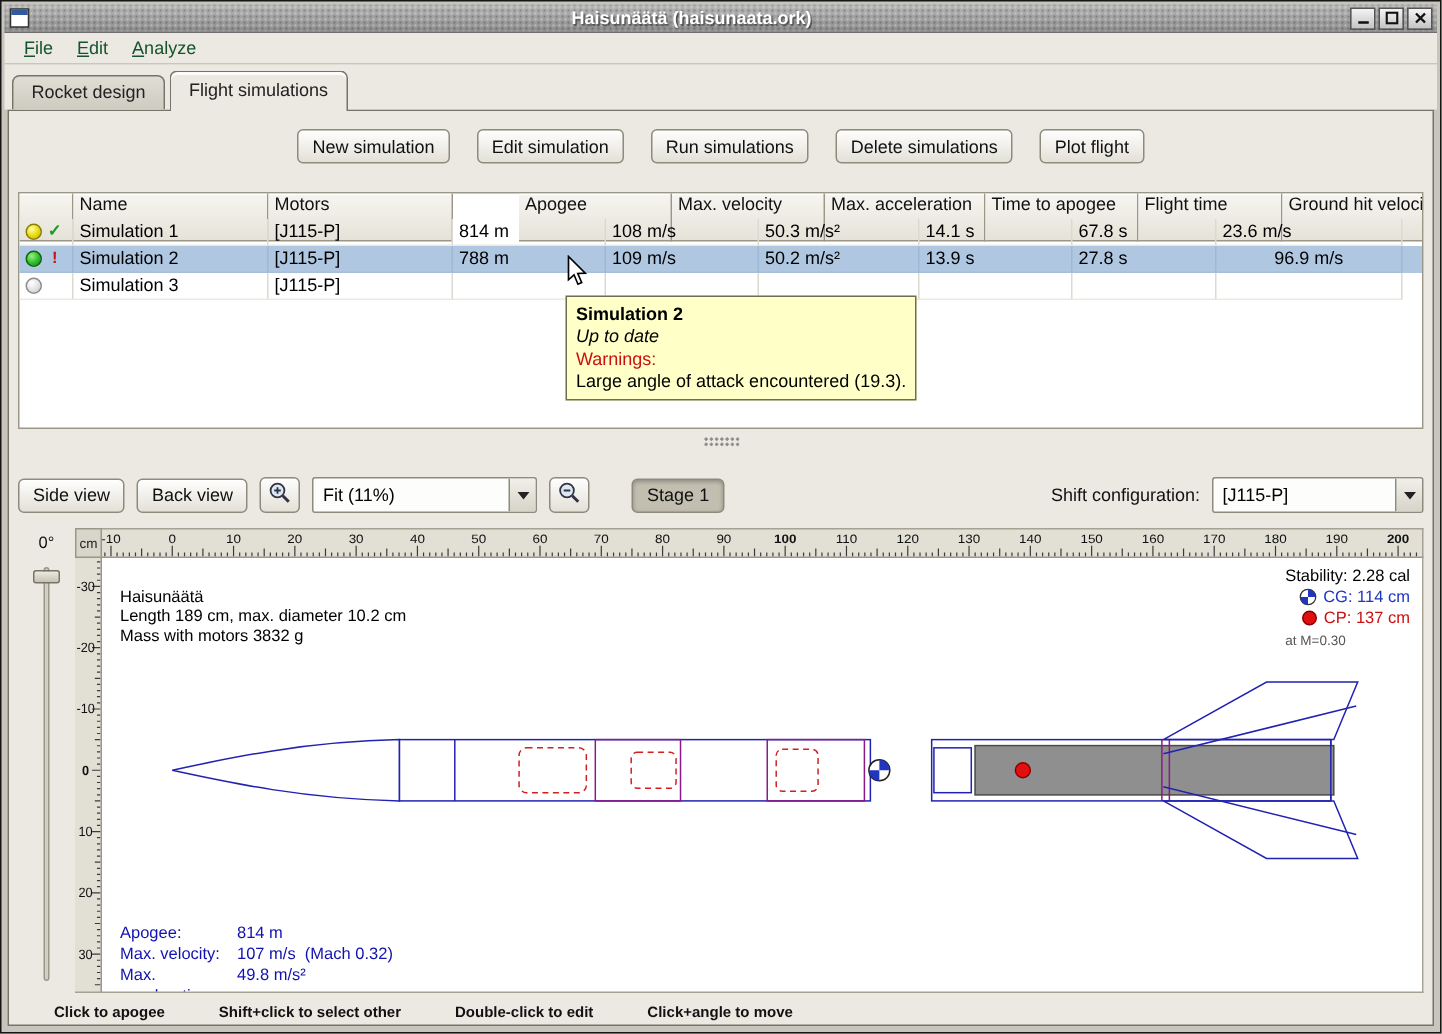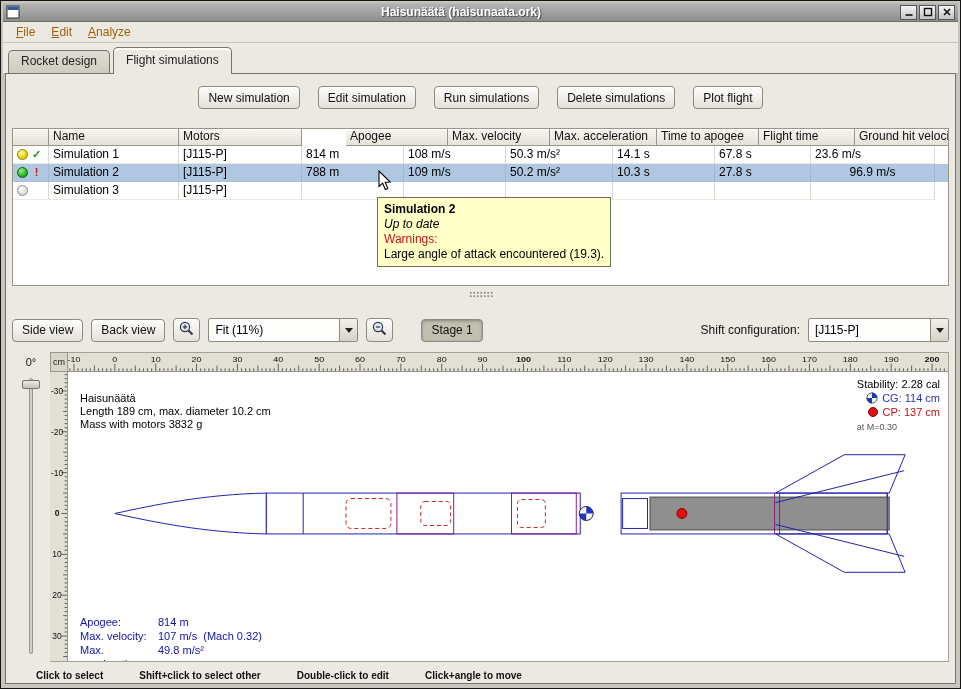--- a/index.html
+++ b/index.html
@@ -39,7 +39,7 @@
   .menubar {
     height:21px; flex:0 0 21px; background:#ece9e2;
     display:flex; align-items:flex-end; padding-left:5px;
-    border-bottom:1px solid #c9c6bb; font-size:12px; color:#a16207;
+    border-bottom:1px solid #c9c6bb; font-size:12px; color:#14532d;
   }
   .menu-item { padding:3px 8px; cursor:default; }
   

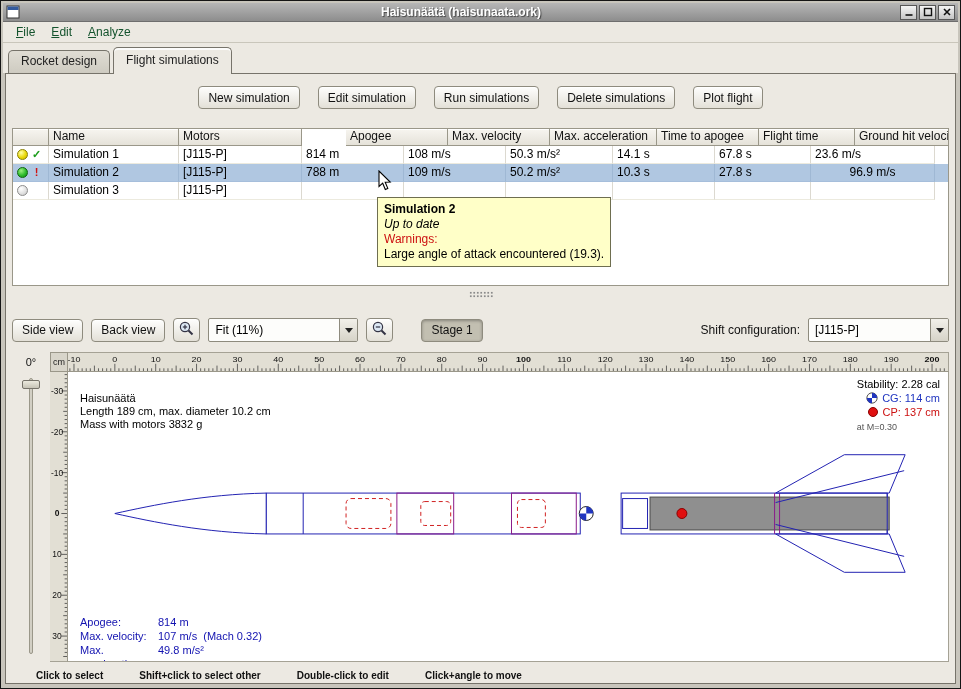--- a/index.html
+++ b/index.html
@@ -80,7 +80,7 @@
   }
   .thead { display:flex; height:17px; }
   .th {
-    height:17px; line-height:15px; padding:0 4px; font-size:12px; color:#111;
+    height:32px; line-height:15px; padding:0 4px; font-size:12px; color:#111;
     background:linear-gradient(#f7f5f0,#e5e2d9);
     border-right:1px solid #9a9789; border-bottom:1px solid #9a9789;
     box-shadow:inset 0 1px 0 #fff;

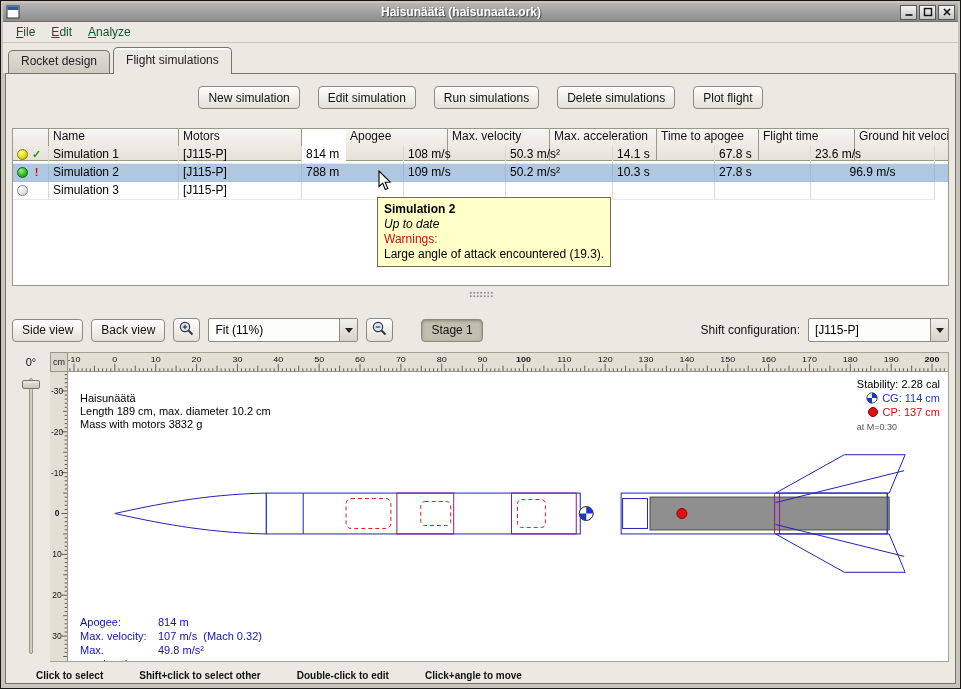--- a/index.html
+++ b/index.html
@@ -260,7 +260,7 @@
             <div class="td" style="width: 102px;">788 m</div>
             <div class="td" style="width: 102px;">109 m/s</div>
             <div class="td" style="width: 107px;">50.2 m/s²</div>
-            <div class="td" style="width: 102px;">10.3 s</div>
+            <div class="td" style="width: 102px;">13.9 s</div>
             <div class="td" style="width: 96px;">27.8 s</div>
             <div class="td" style="width: 124px; text-align: center;">96.9 m/s</div>
           </div>

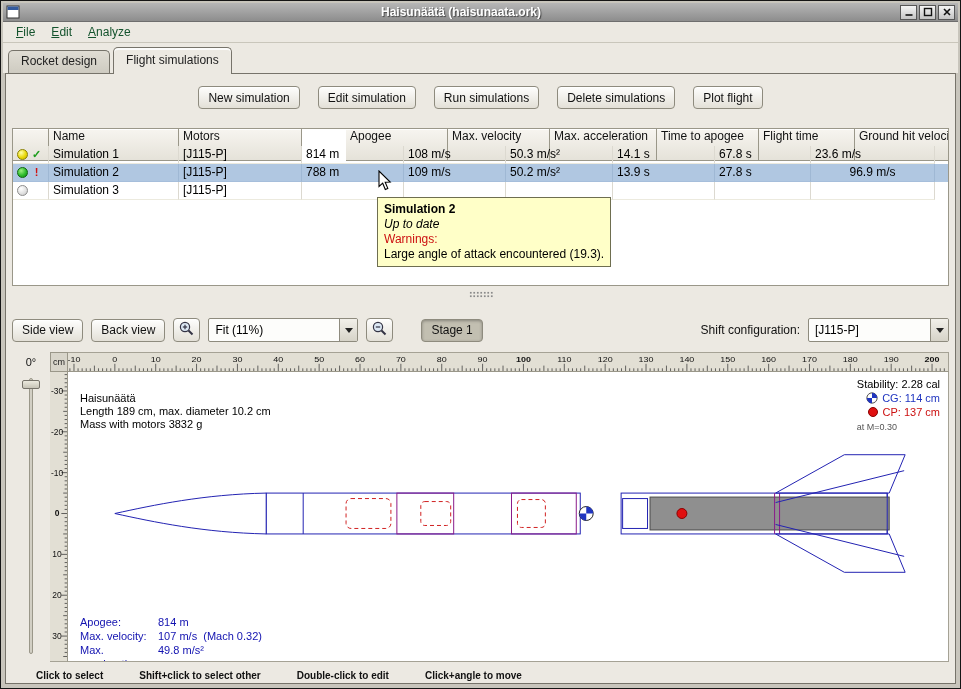--- a/index.html
+++ b/index.html
@@ -728,7 +728,7 @@
     </div>
 
     <div class="hints">
-        <div class="hint">Click to select</div>
+        <div class="hint">Click to apogee</div>
         <div class="hint">Shift+click to select other</div>
         <div class="hint">Double-click to edit</div>
         <div class="hint">Click+angle to move</div>

